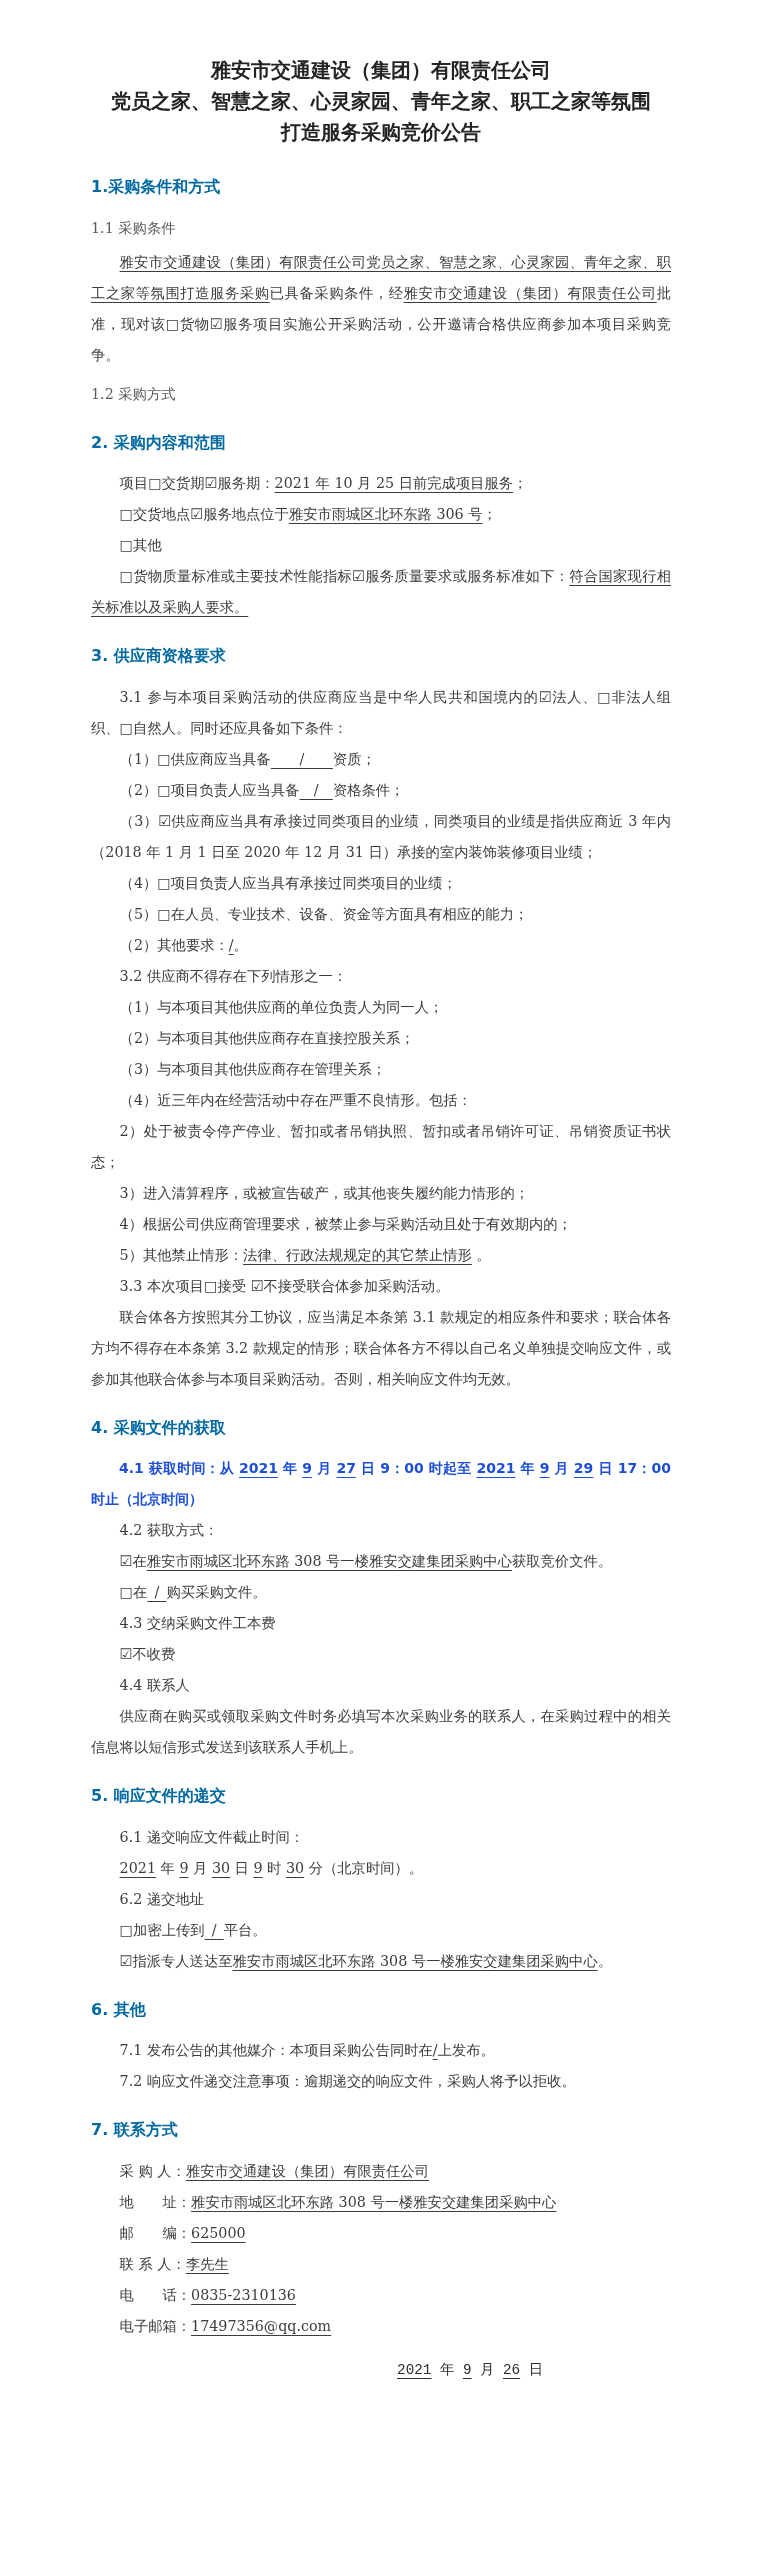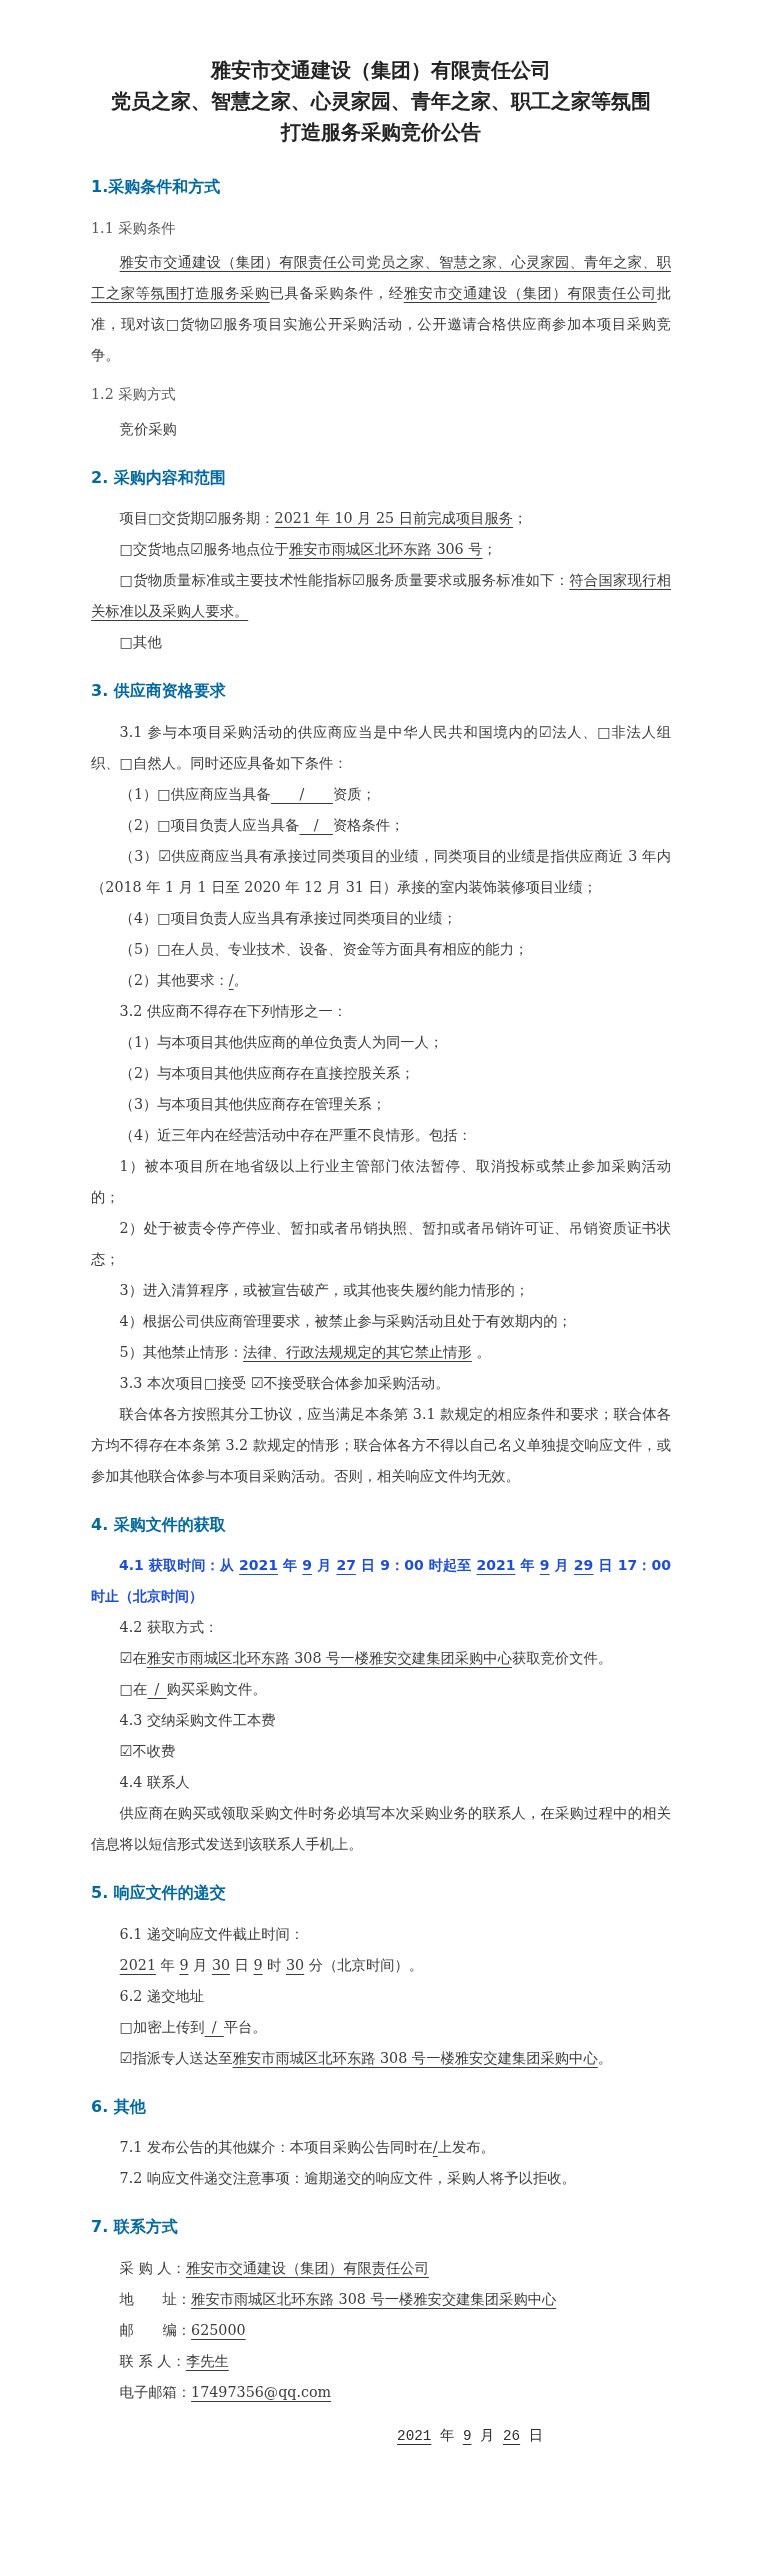--- a/index.html
+++ b/index.html
@@ -87,7 +87,6 @@
       <div class="blk sub"><span>1.1 采购条件</span></div>
       <div class="blk p"><span class="u">雅安市交通建设（集团）有限责任公司党员之家、智慧之家、心灵家园、青年之家、职工之家等氛围打造服务采购</span><span>已具备采购条件，经</span><span class="u">雅安市交通建设（集团）有限责任公司</span><span>批准，现对该</span><span class="cb">□</span><span>货物</span><span class="cb">☑</span><span>服务项目实施公开采购活动，公开邀请合格供应商参加本项目采购竞争。</span></div>
       <div class="blk sub"><span>1.2 采购方式</span></div>
-      <div class="blk p"><span>竞价采购</span></div>
       <div class="blk h"><span>2. 采购内容和范围</span></div>
       <div class="blk p"><span>项目</span><span class="cb">□</span><span>交货期</span><span class="cb">☑</span><span>服务期：</span><span class="u">2021 年 10 月 25 日前完成项目服务</span><span>；</span></div>
       <div class="blk p"><span class="cb">□</span><span>交货地点</span><span class="cb">☑</span><span>服务地点位于</span><span class="u">雅安市雨城区北环东路 306 号</span><span>；</span></div>

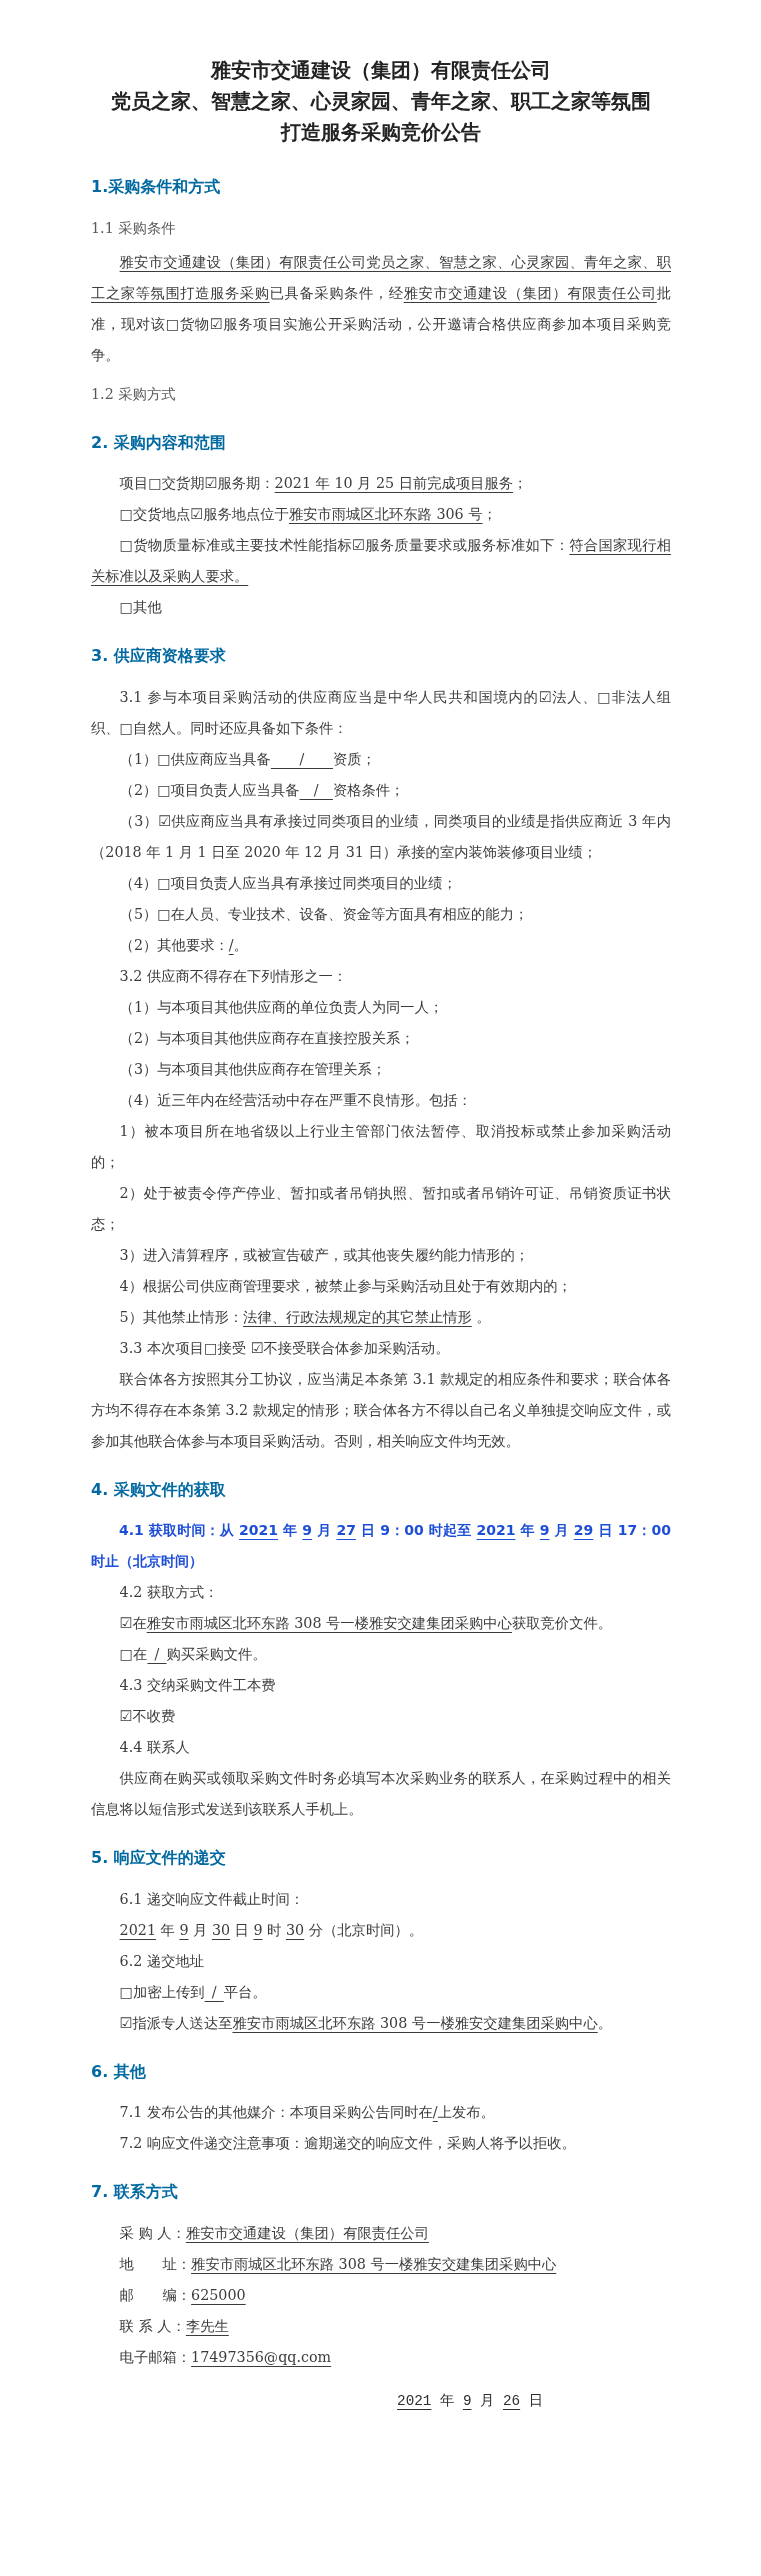--- a/index.html
+++ b/index.html
@@ -90,8 +90,8 @@
       <div class="blk h"><span>2. 采购内容和范围</span></div>
       <div class="blk p"><span>项目</span><span class="cb">□</span><span>交货期</span><span class="cb">☑</span><span>服务期：</span><span class="u">2021 年 10 月 25 日前完成项目服务</span><span>；</span></div>
       <div class="blk p"><span class="cb">□</span><span>交货地点</span><span class="cb">☑</span><span>服务地点位于</span><span class="u">雅安市雨城区北环东路 306 号</span><span>；</span></div>
+      <div class="blk p"><span class="cb">□</span><span>其他</span></div>
       <div class="blk p"><span class="cb">□</span><span>货物质量标准或主要技术性能指标</span><span class="cb">☑</span><span>服务质量要求或服务标准如下：</span><span class="u">符合国家现行相关标准以及采购人要求。</span></div>
-      <div class="blk p"><span class="cb">□</span><span>其他</span></div>
       <div class="blk h"><span>3.  供应商资格要求</span></div>
       <div class="blk p"><span>3.1 参与本项目采购活动的供应商应当是中华人民共和国境内的</span><span class="cb">☑</span><span>法人、</span><span class="cb">□</span><span>非法人组织、</span><span class="cb">□</span><span>自然人。同时还应具备如下条件：</span></div>
       <div class="blk p"><span>（1）</span><span class="cb">□</span><span>供应商应当具备</span><span class="u">　　/　　</span><span>资质；</span></div>

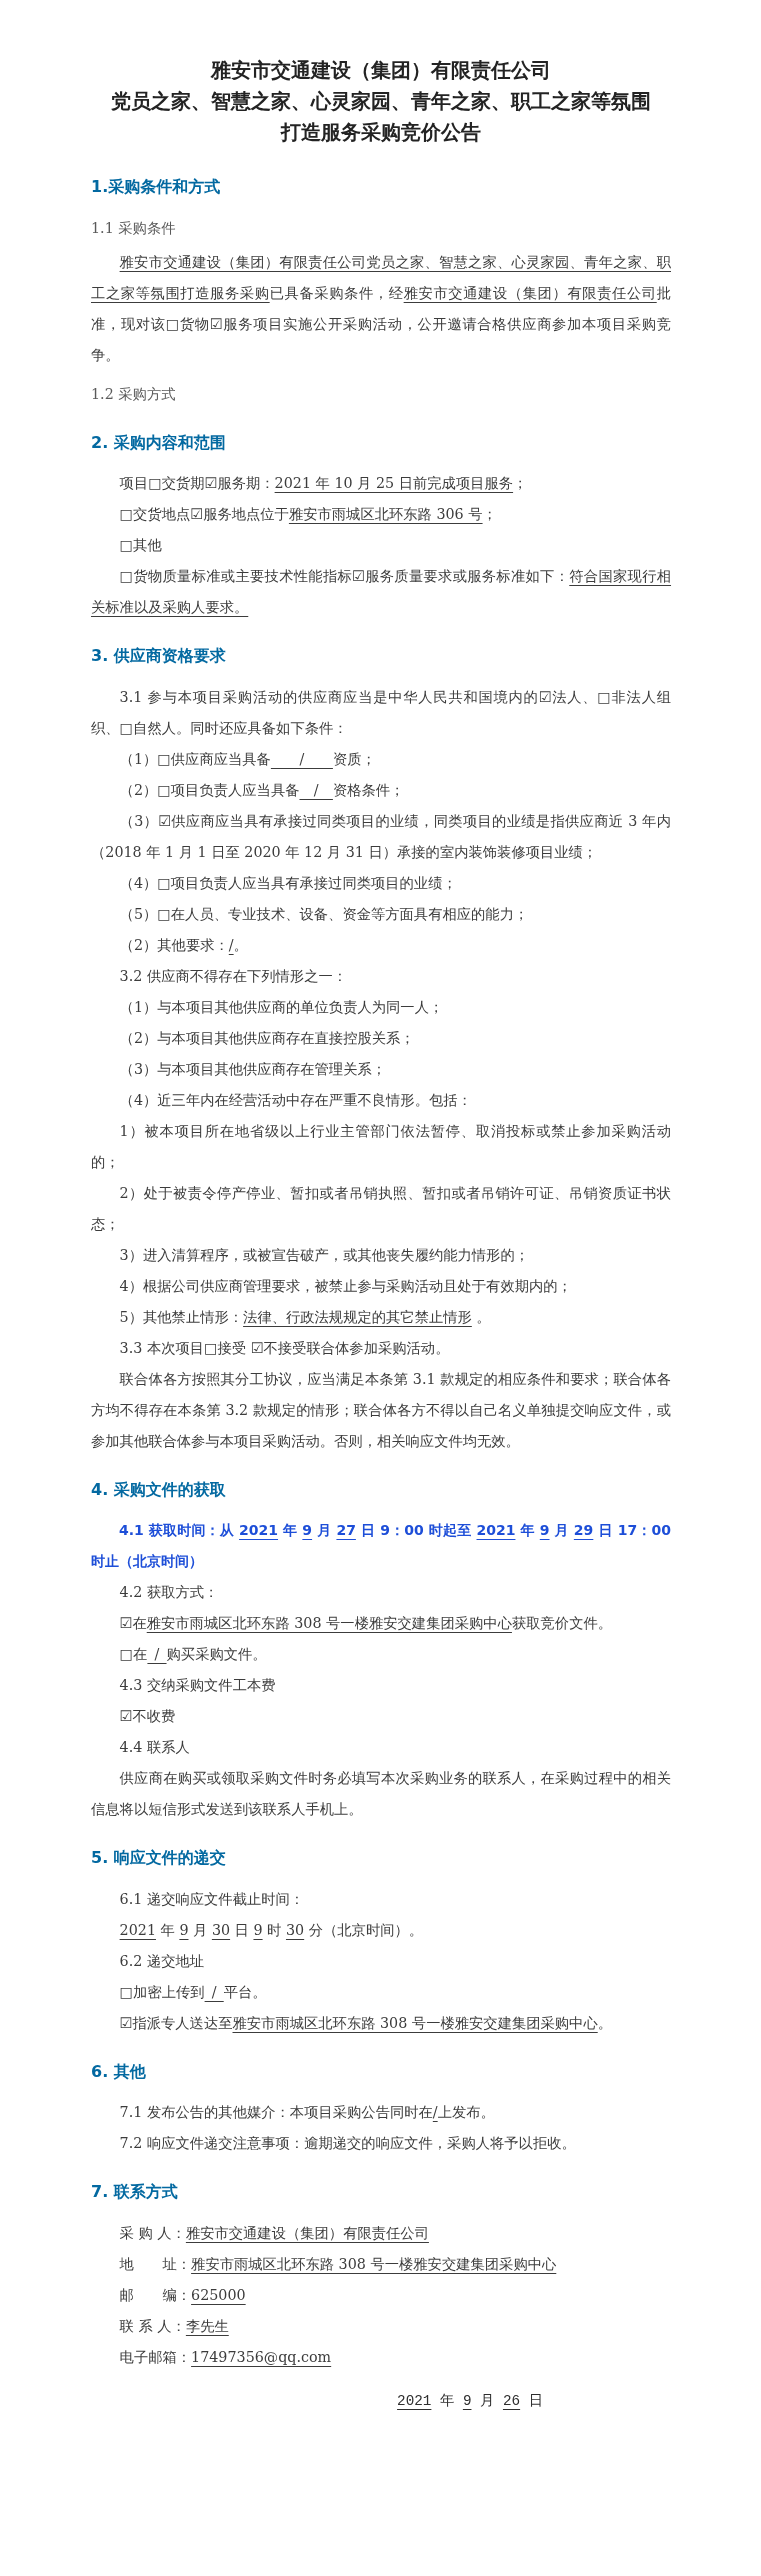--- a/index.html
+++ b/index.html
@@ -105,7 +105,6 @@
       <div class="blk p"><span>（2）与本项目其他供应商存在直接控股关系；</span></div>
       <div class="blk p"><span>（3）与本项目其他供应商存在管理关系；</span></div>
       <div class="blk p"><span>（4）近三年内在经营活动中存在严重不良情形。包括：</span></div>
-      <div class="blk p"><span>1）被本项目所在地省级以上行业主管部门依法暂停、取消投标或禁止参加采购活动的；</span></div>
       <div class="blk p"><span>2）处于被责令停产停业、暂扣或者吊销执照、暂扣或者吊销许可证、吊销资质证书状态；</span></div>
       <div class="blk p"><span>3）进入清算程序，或被宣告破产，或其他丧失履约能力情形的；</span></div>
       <div class="blk p"><span>4）根据公司供应商管理要求，被禁止参与采购活动且处于有效期内的；</span></div>

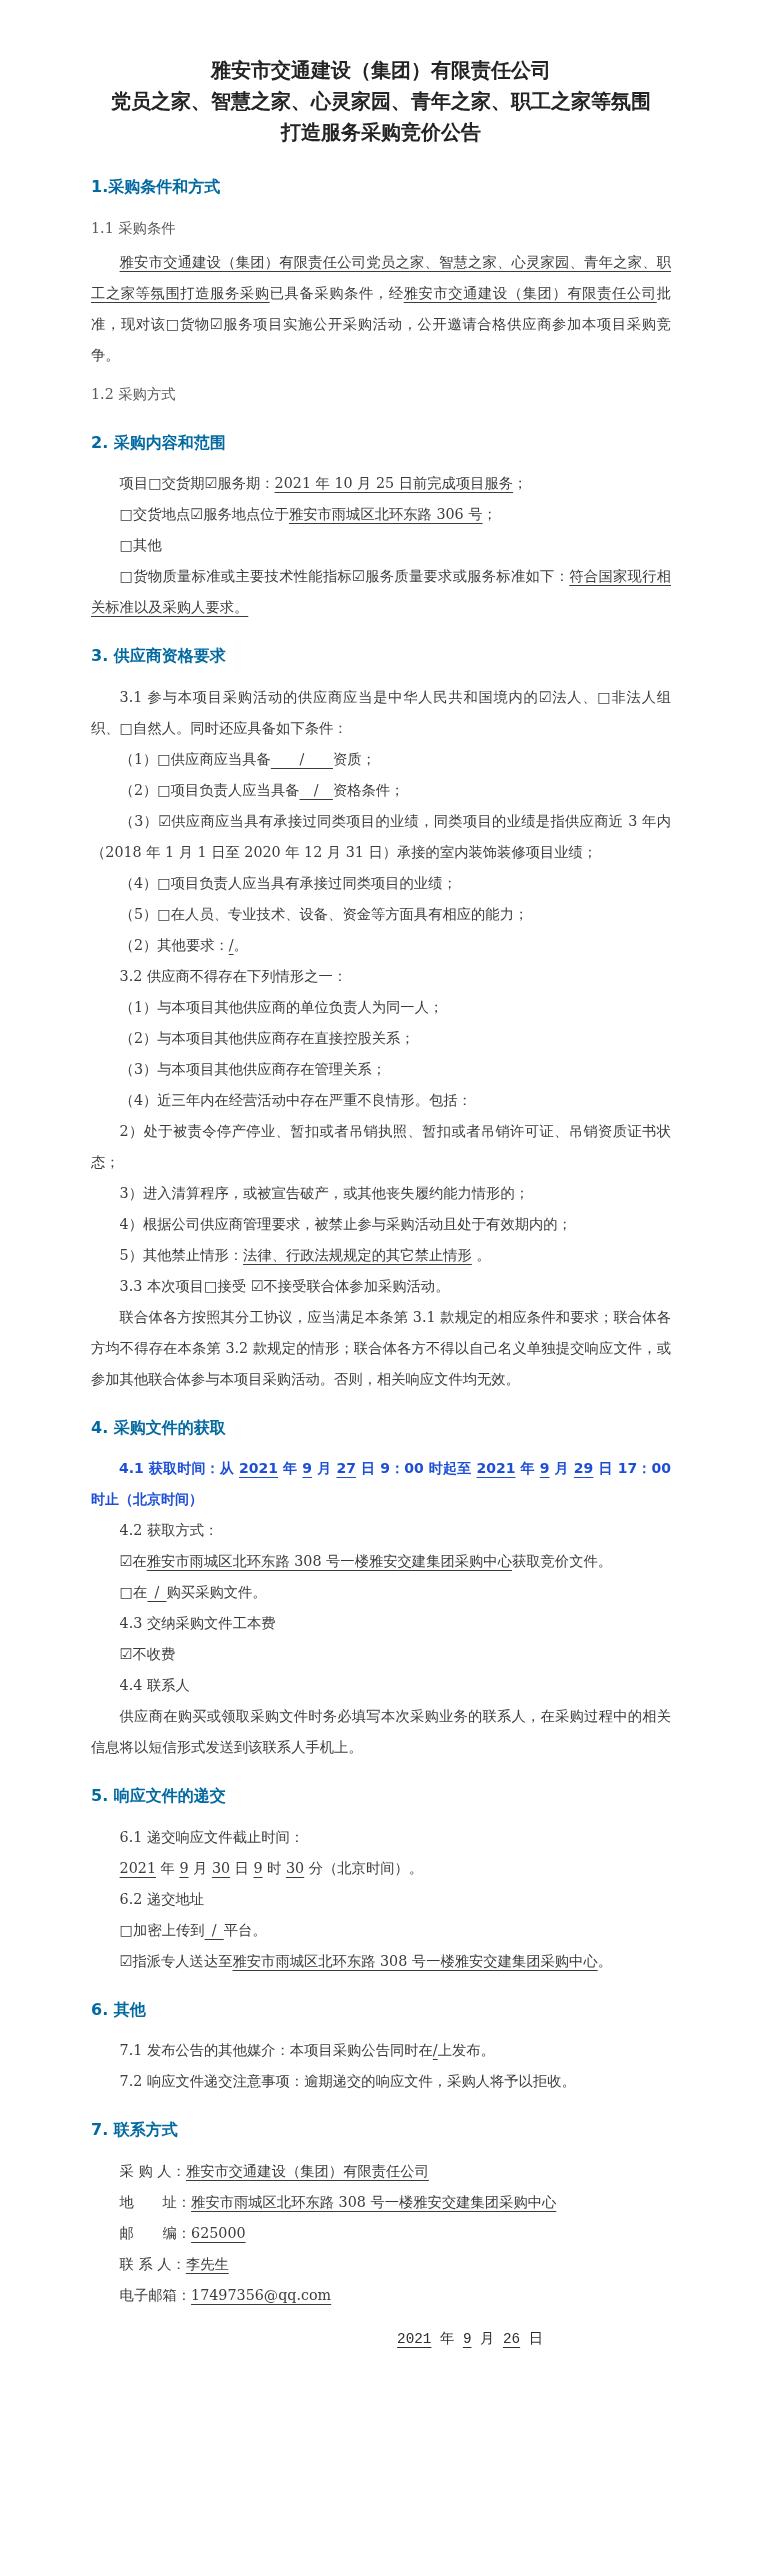--- a/index.html
+++ b/index.html
@@ -134,6 +134,7 @@
       <div class="blk p"><span>地　　址：</span><span class="u">雅安市雨城区北环东路 308 号一楼雅安交建集团采购中心</span></div>
       <div class="blk p"><span>邮　　编：</span><span class="u">625000</span></div>
       <div class="blk p"><span>联 系 人：</span><span class="u">李先生</span></div>
+      <div class="blk p"><span>电　　话：</span><span class="u">0835-2310136</span></div>
       <div class="blk p"><span>电子邮箱：</span><span class="u">17497356@qq.com</span></div>
       <div class="blk right"><span class="u">2021</span><span> 年 </span><span class="u">9</span><span> 月 </span><span class="u">26</span><span> 日</span></div>
     </div>

